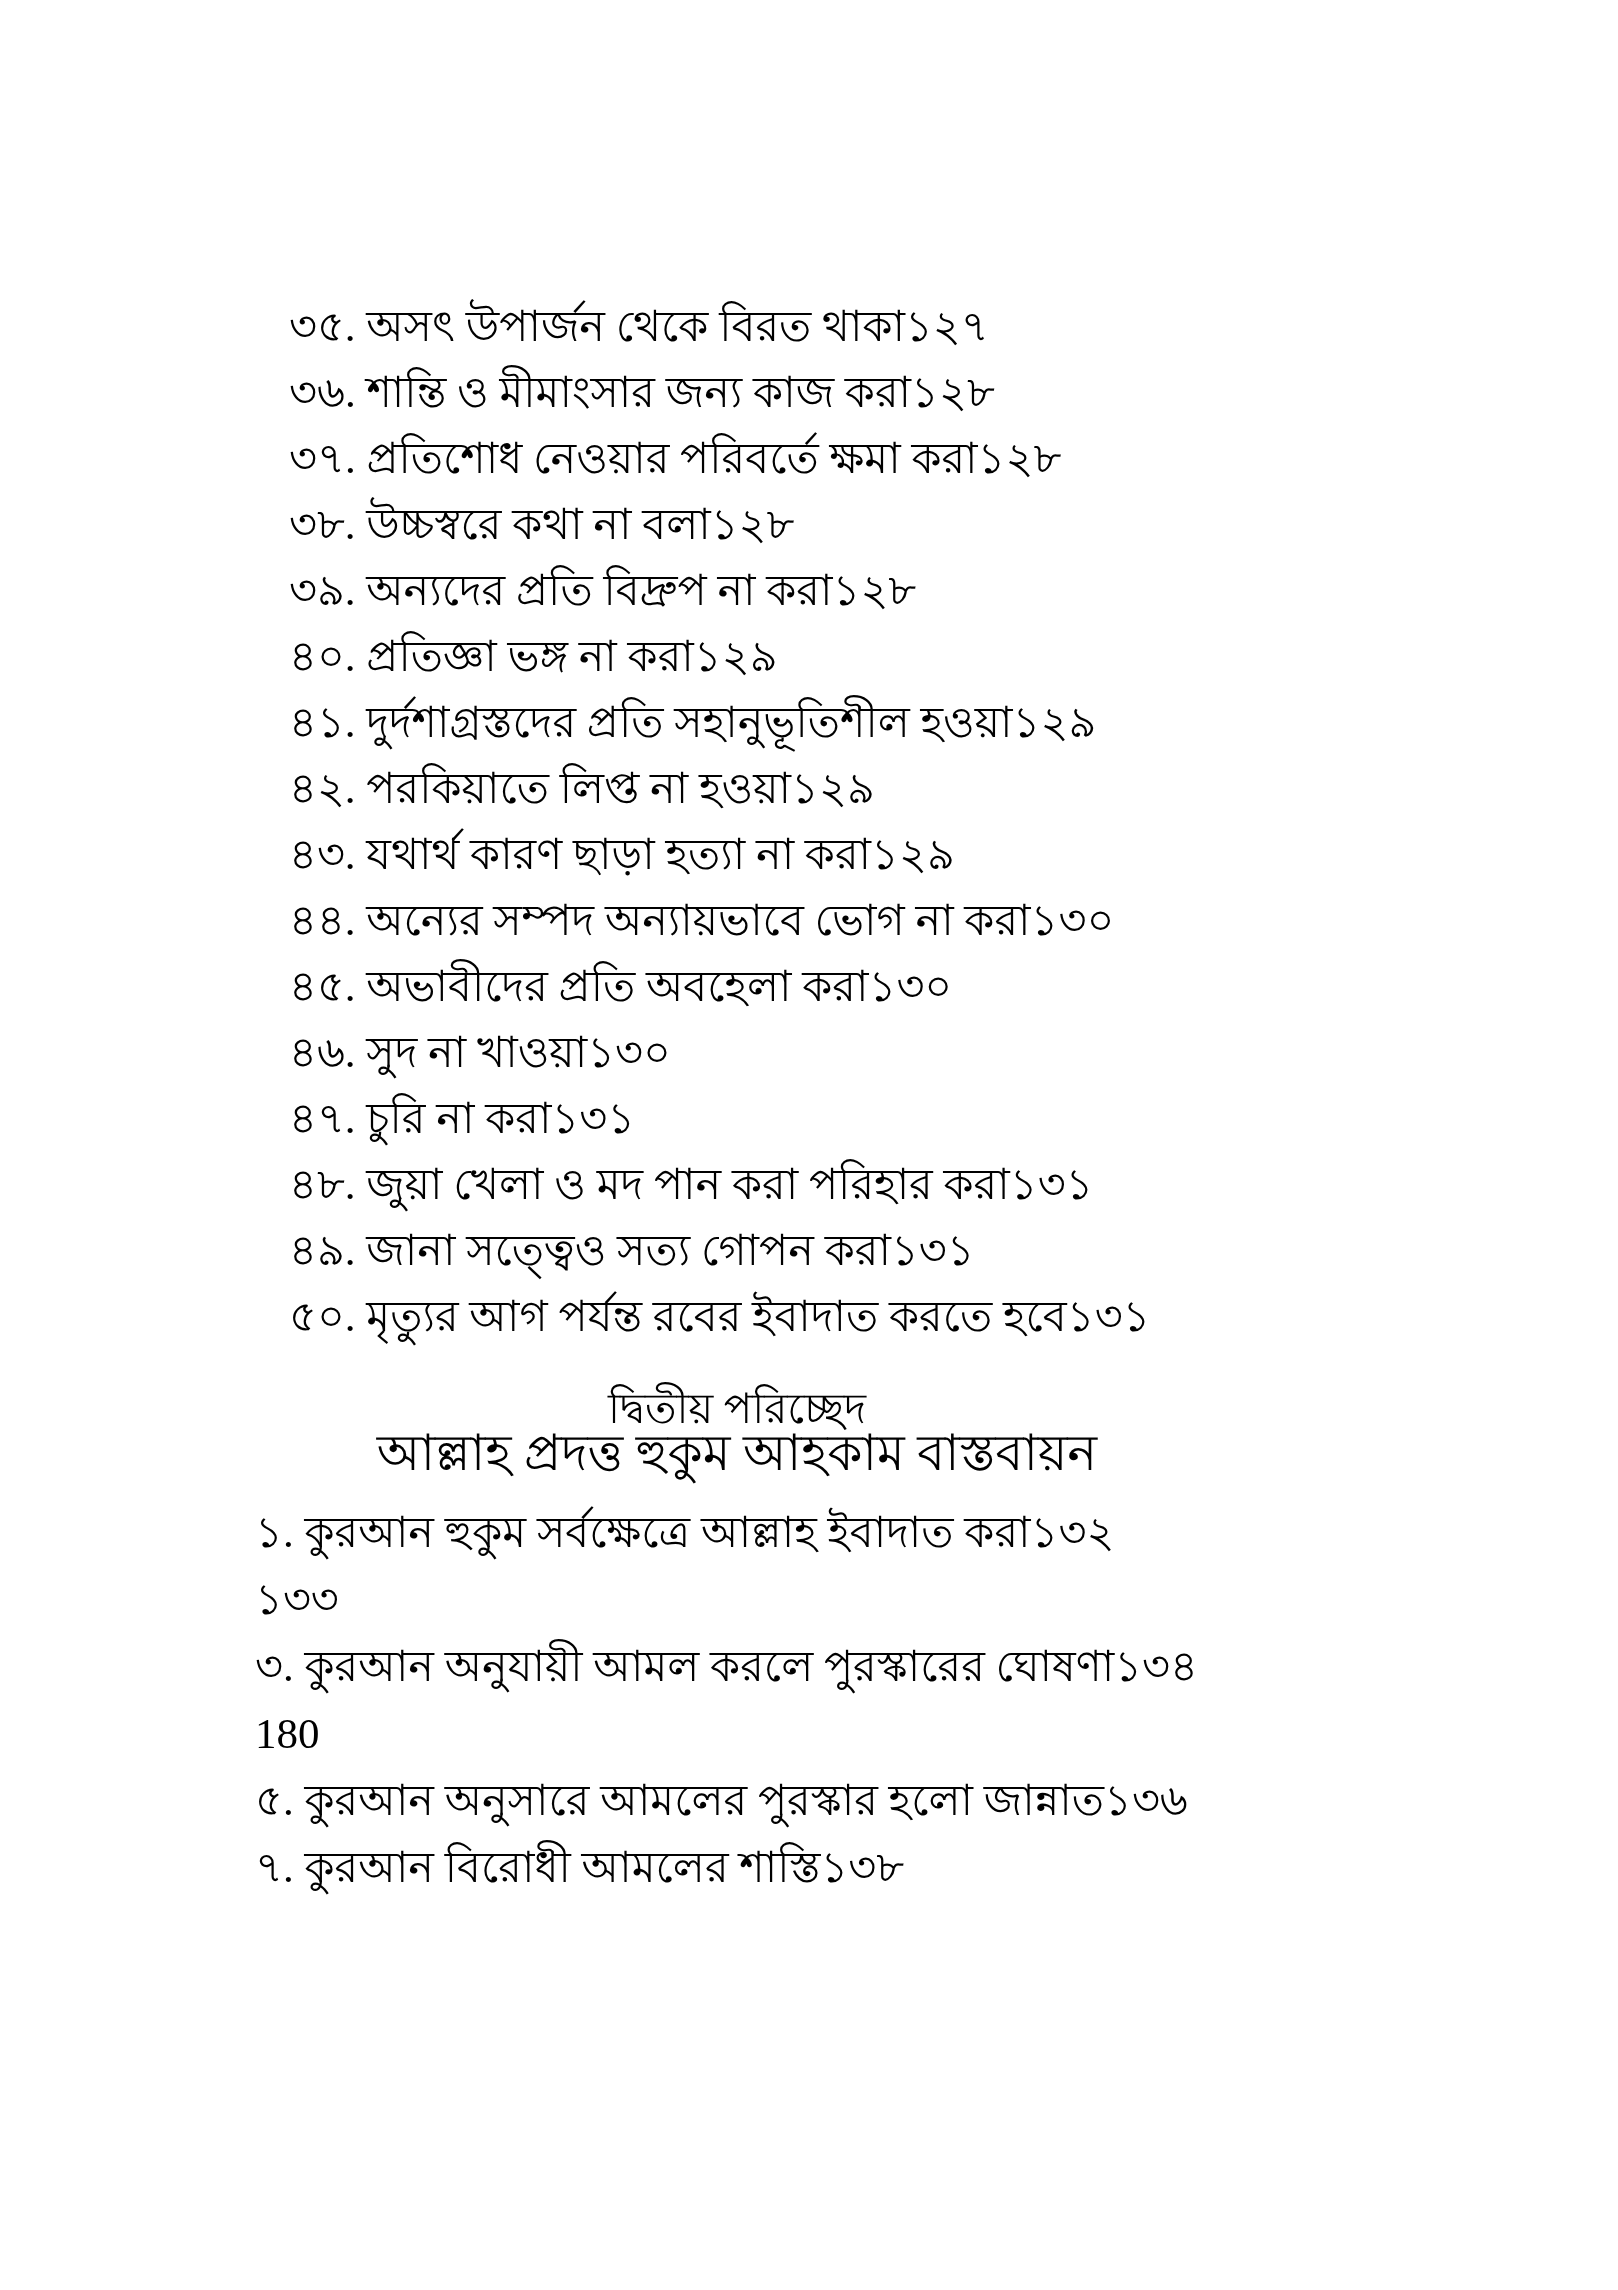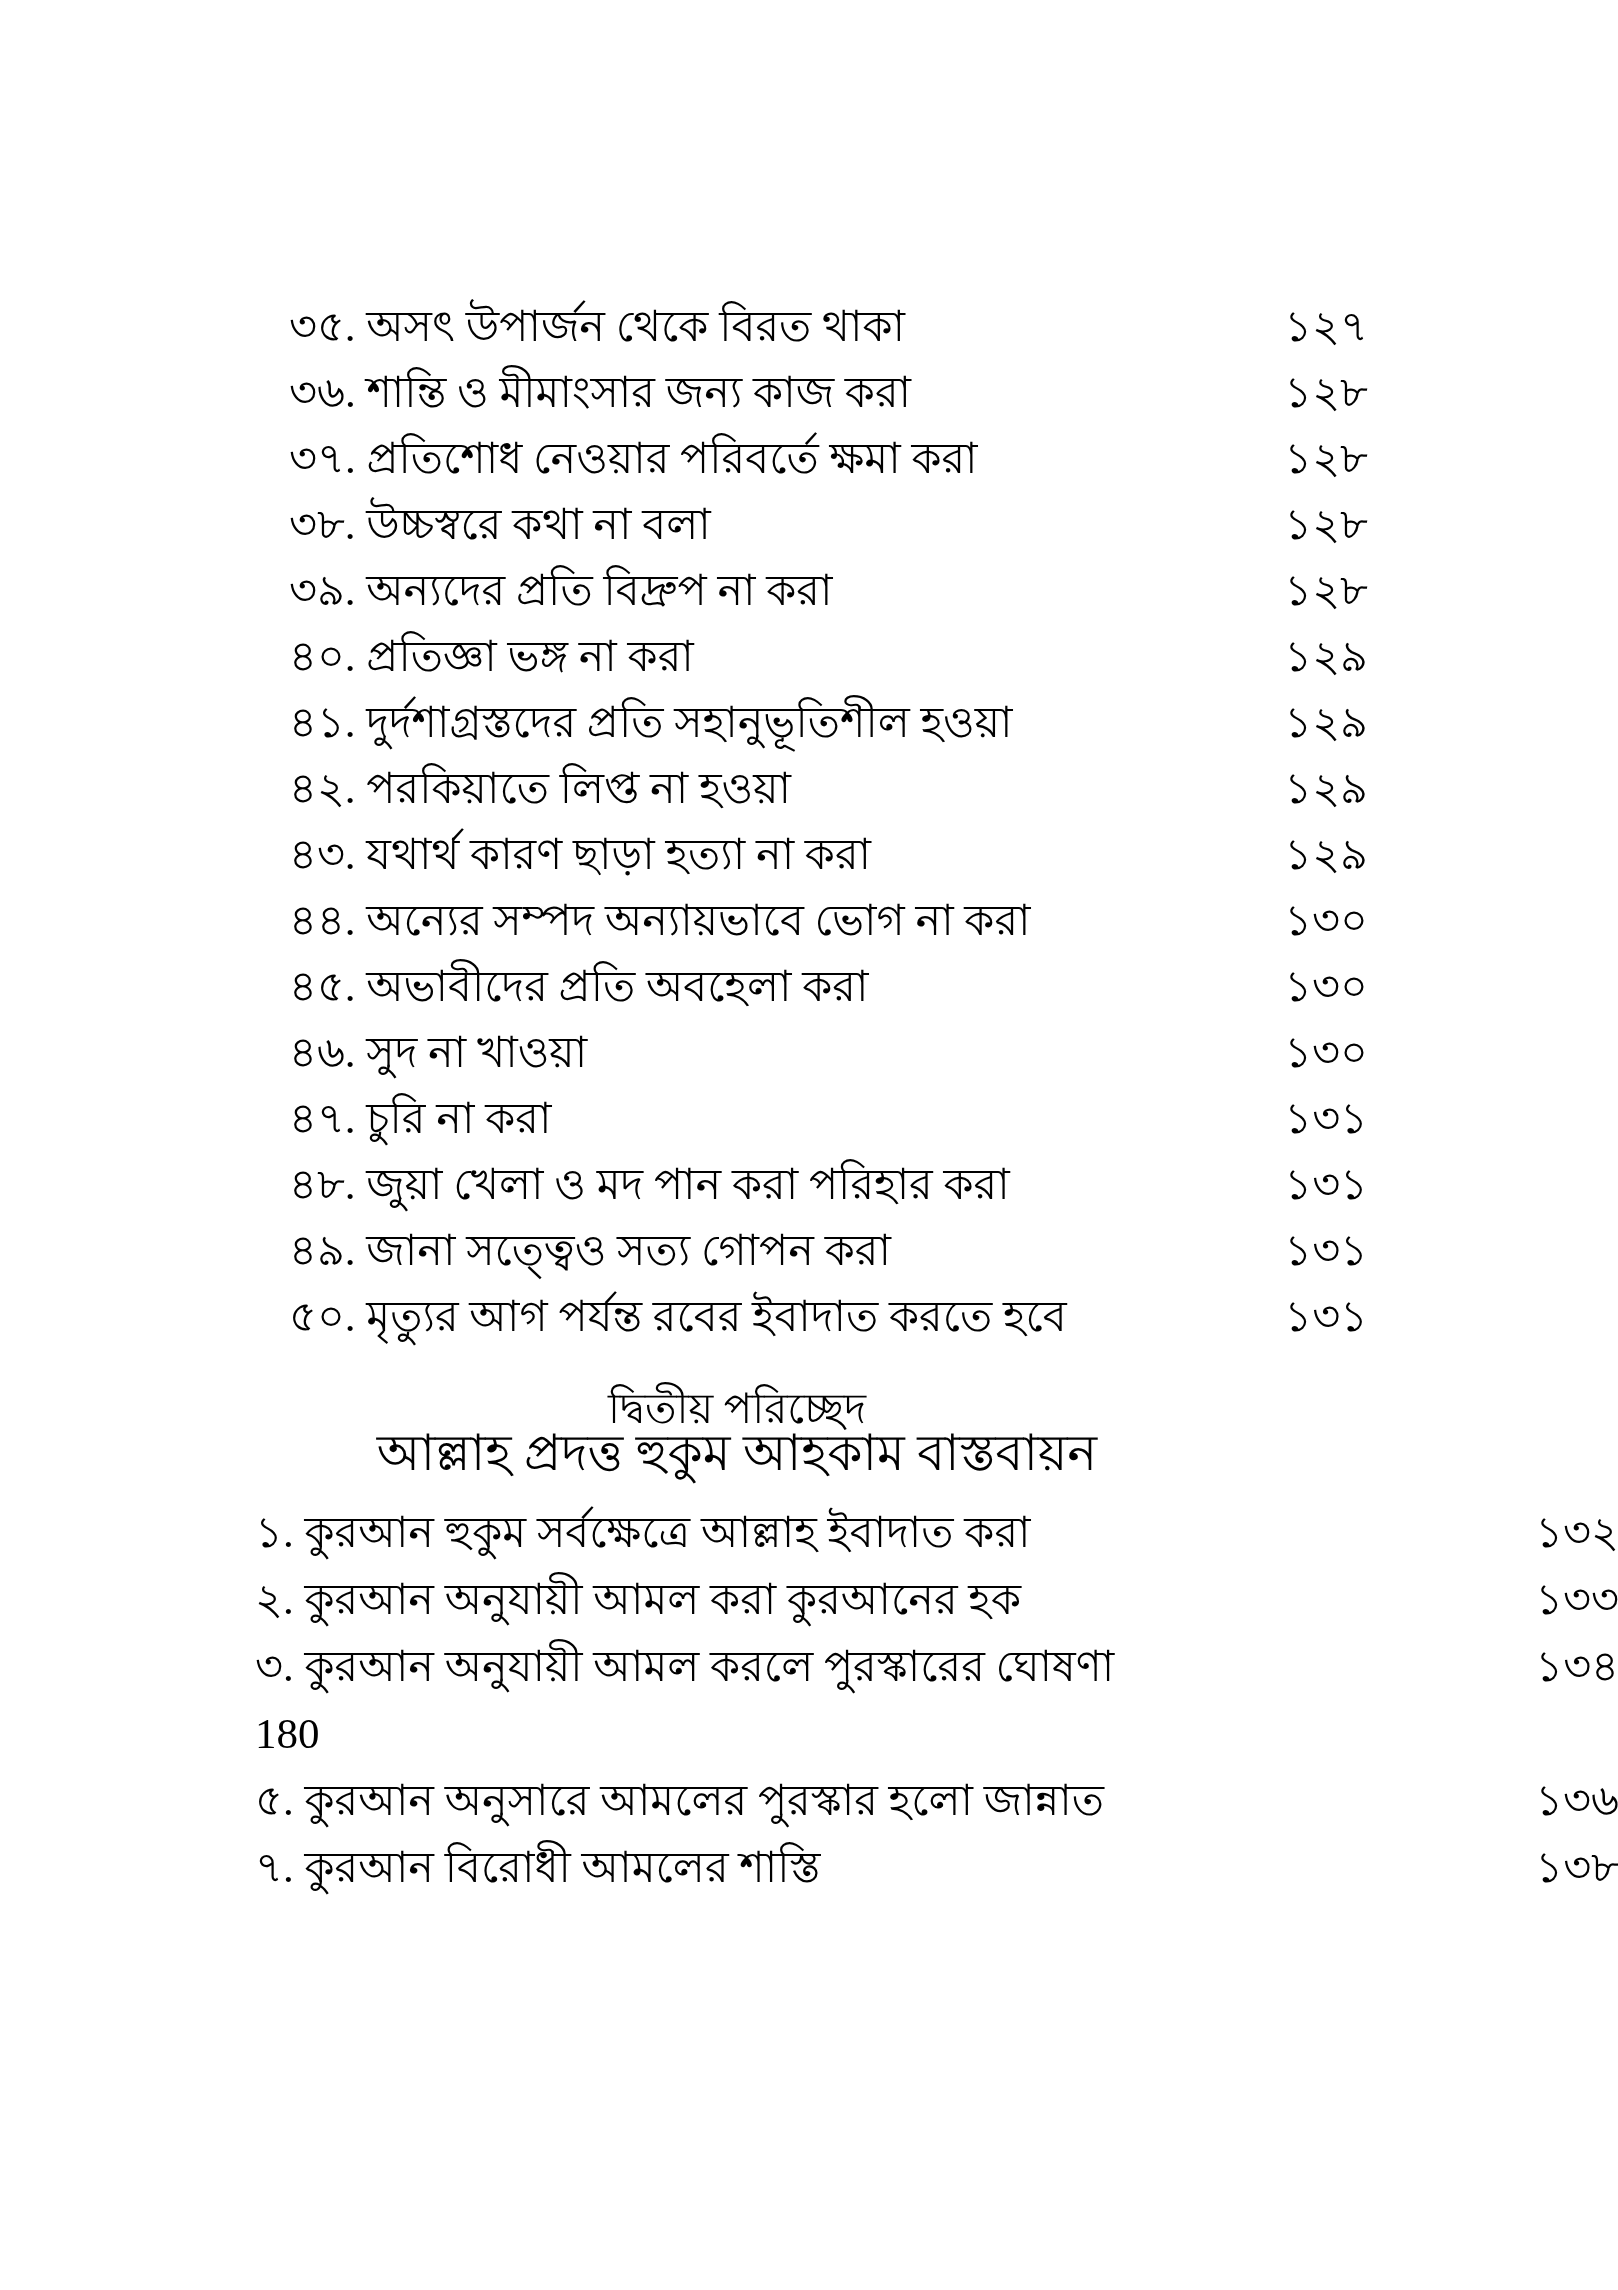--- a/index.html
+++ b/index.html
@@ -26,7 +26,7 @@
 
   .toc-row {
     display: flex;
-    justify-content: space-between;
+    justify-content: flex-start;
     align-items: center;
     font-size: 43px;
     line-height: 1;

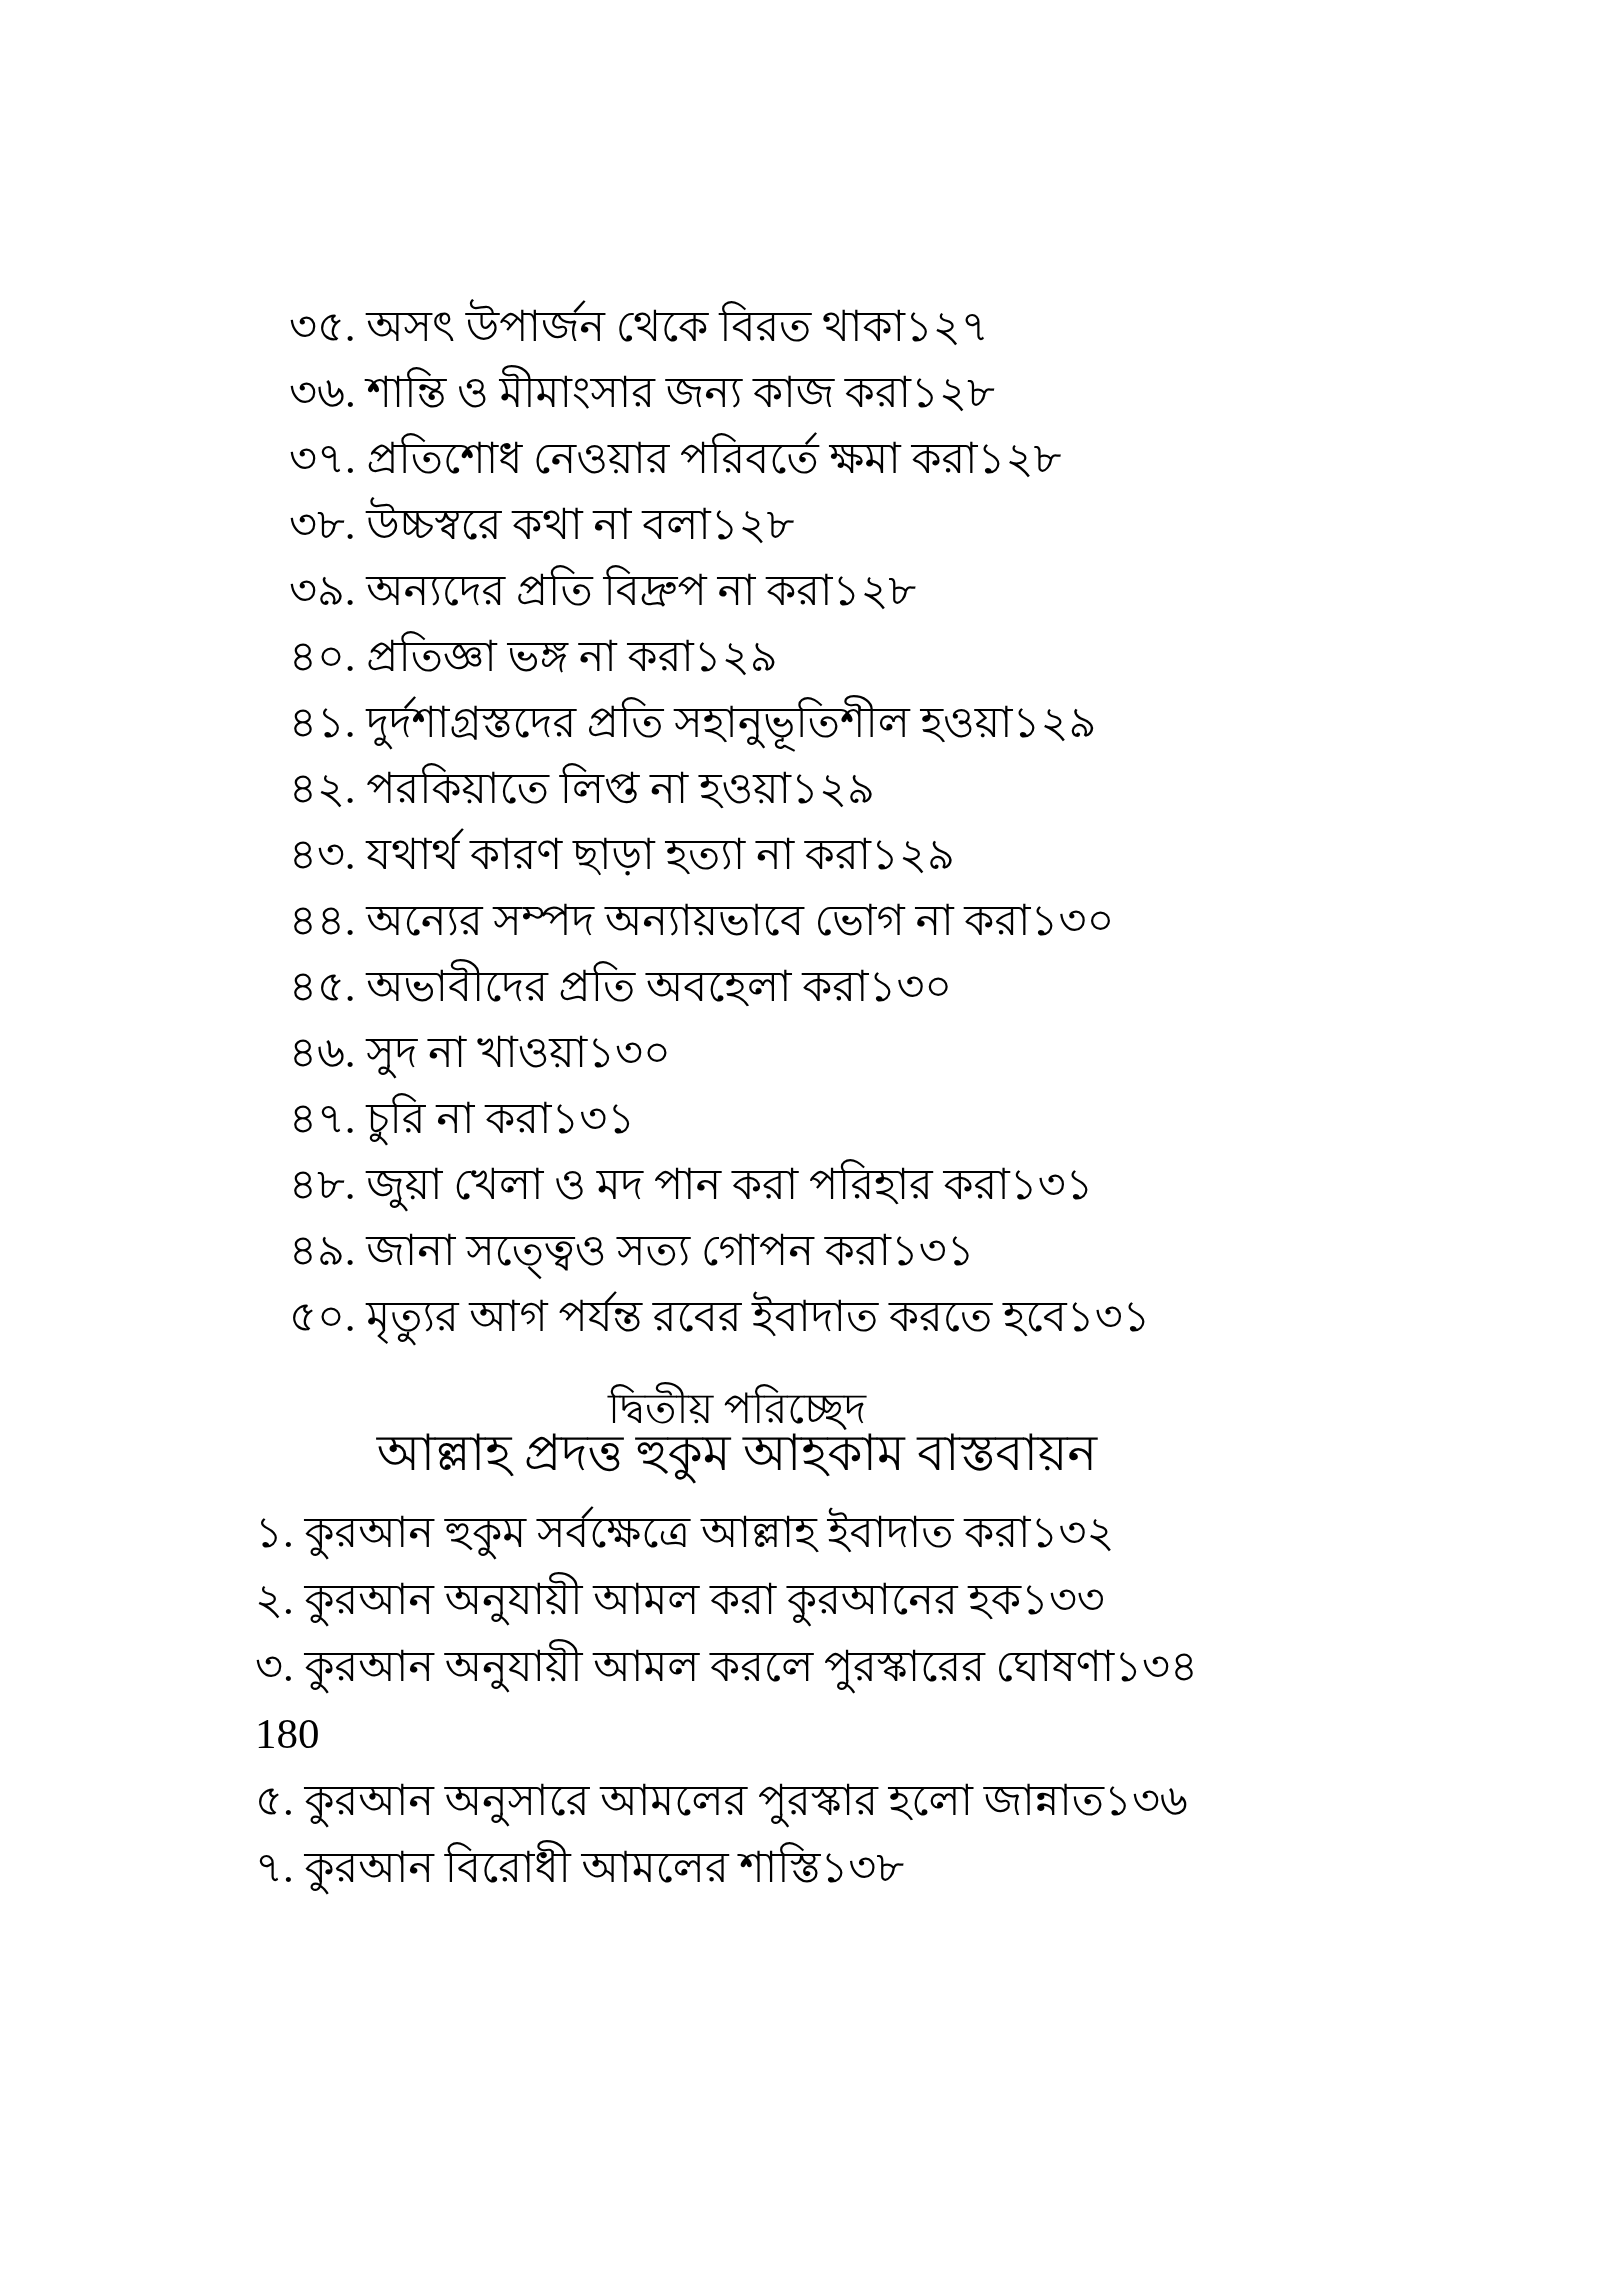--- a/index.html
+++ b/index.html
@@ -148,7 +148,6 @@
         <span class="entry-page">১৩২</span>
       </div>
       <div class="toc-row">
-        <span class="entry-text">২. কুরআন অনুযায়ী আমল করা কুরআনের হক</span>
         <span class="entry-page">১৩৩</span>
       </div>
       <div class="toc-row">

